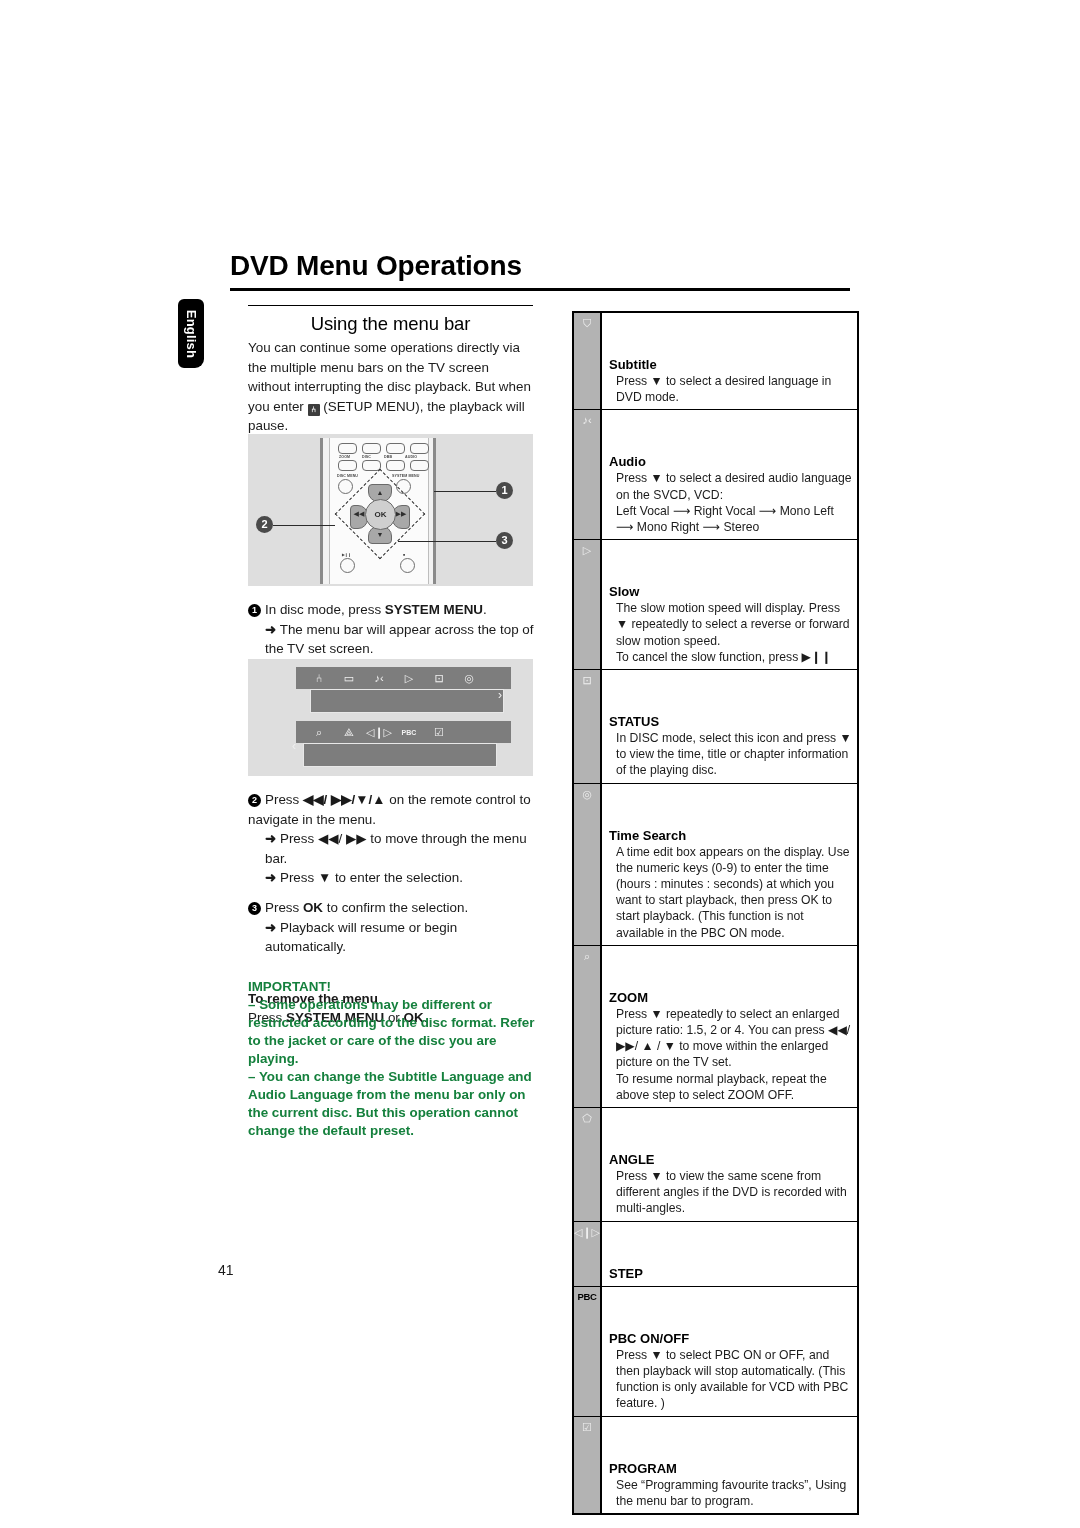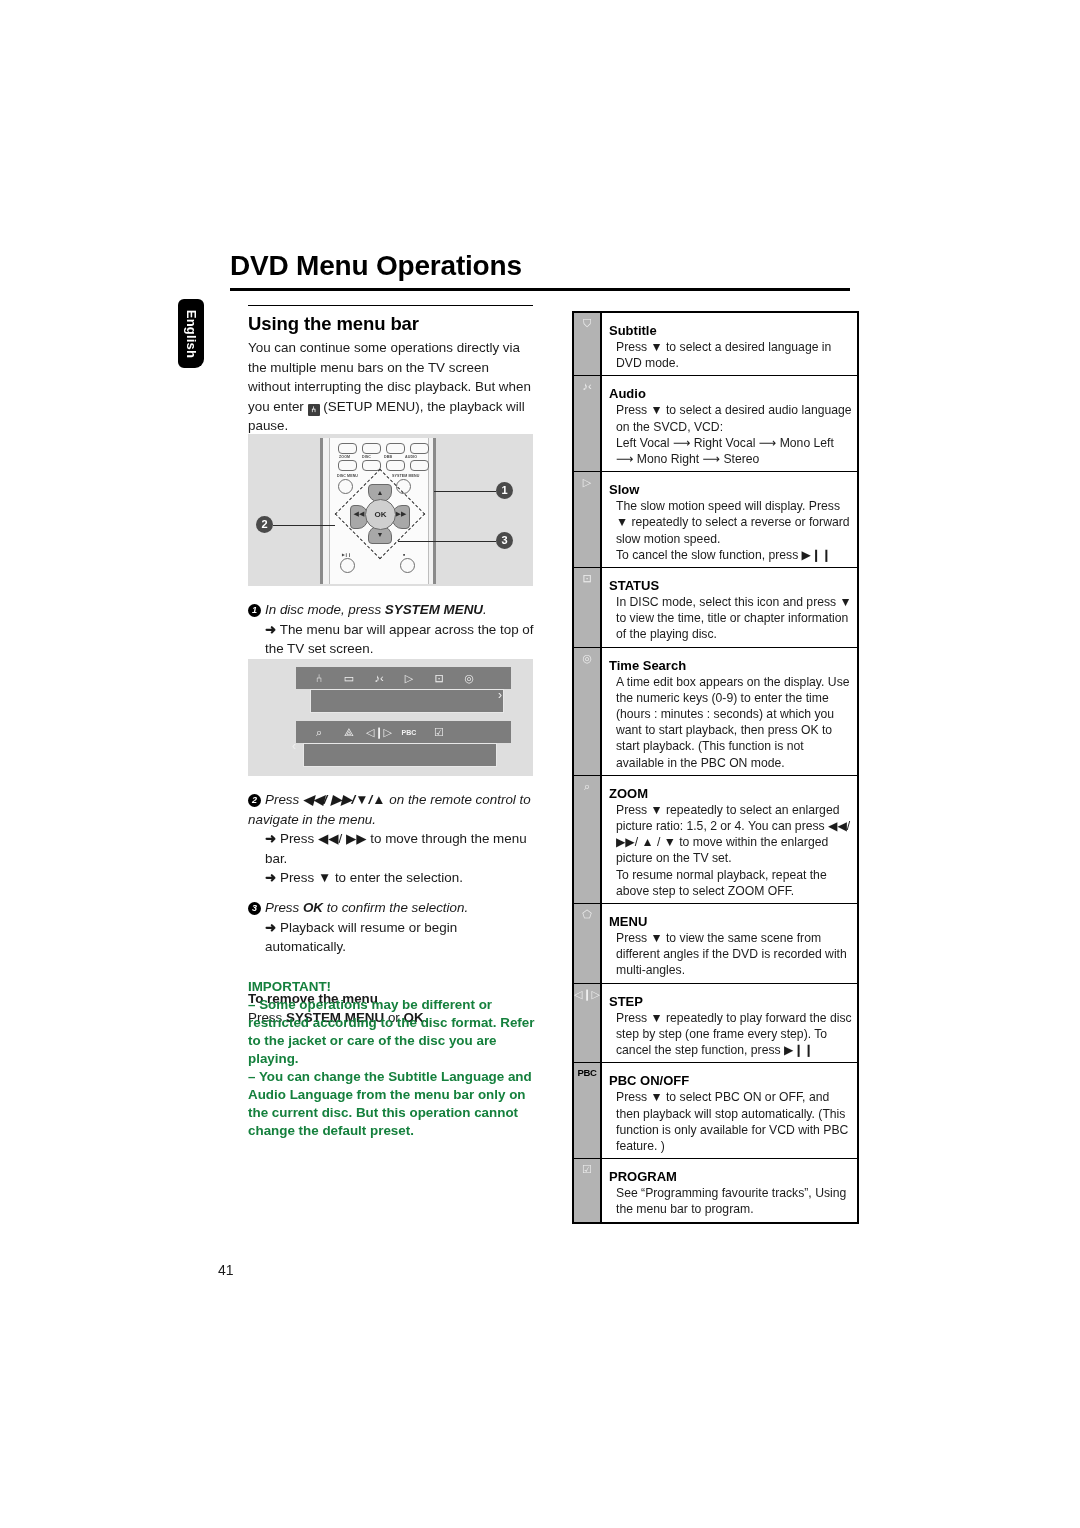--- a/index.html
+++ b/index.html
@@ -78,10 +78,11 @@
   }
   .sec-head {
     font-size: 18.5px;
-    font-weight: bold;
+    font-weight: normal;
     color: #000;
     margin: 0 0 3px 0;
     letter-spacing: -0.1px;
+    text-align: center;
   }
   .body-txt {
     font-size: 13.4px;

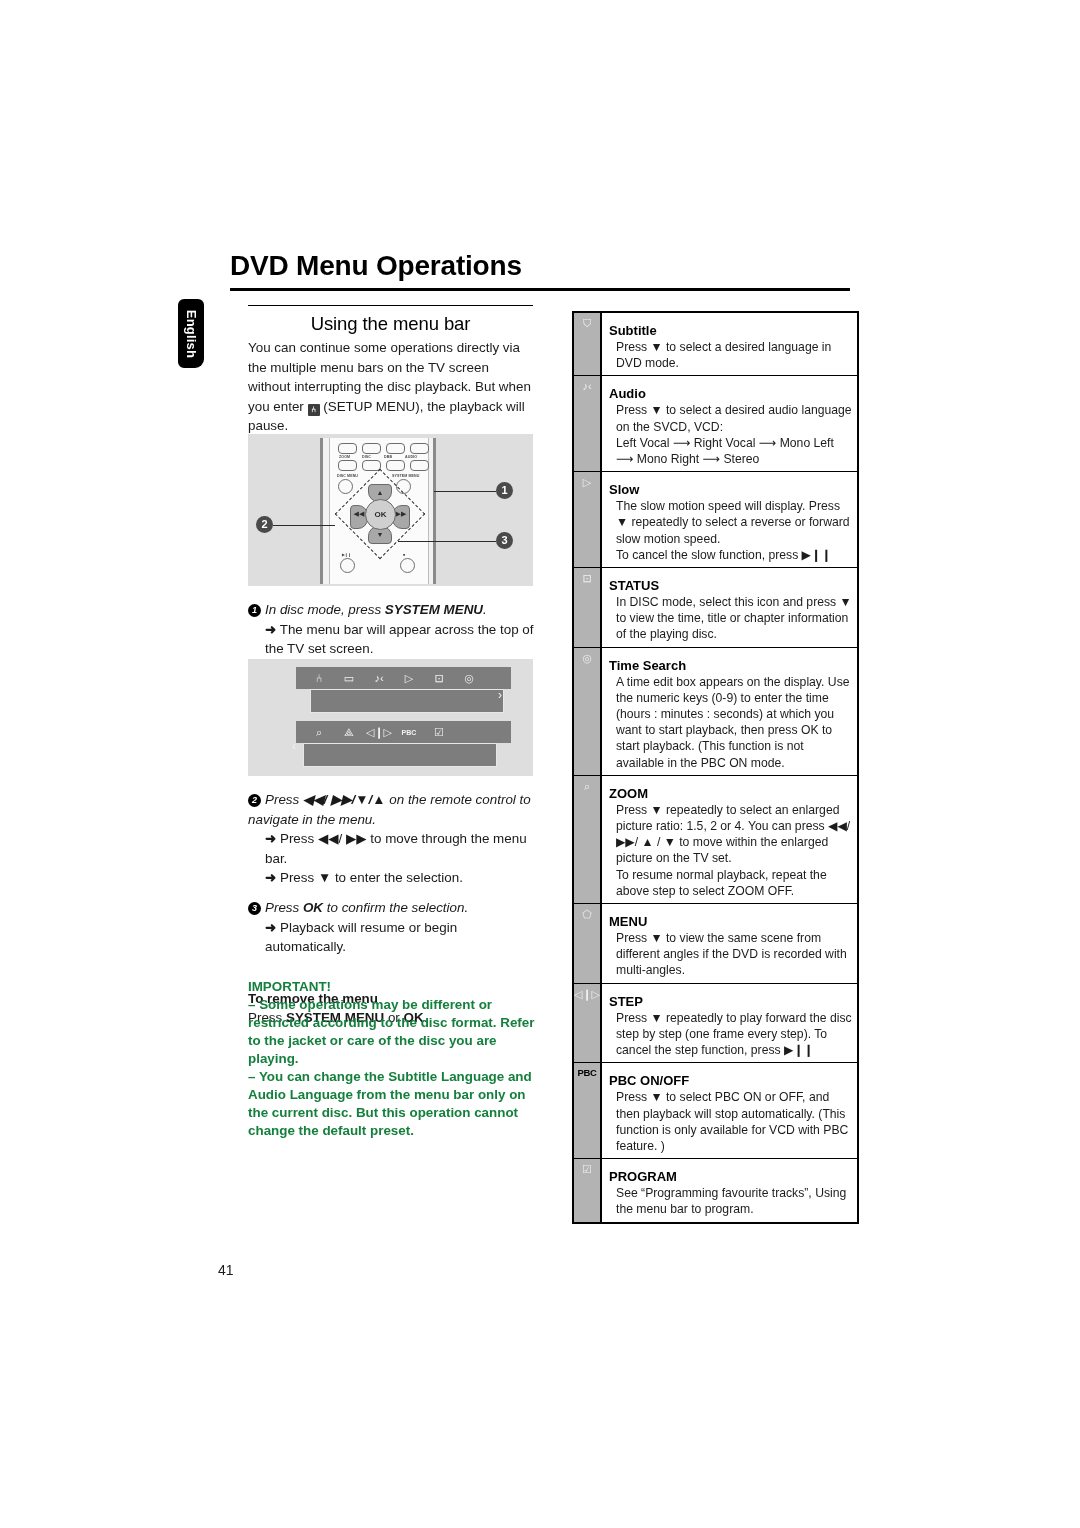--- a/index.html
+++ b/index.html
@@ -306,6 +306,7 @@
     flex: 1 1 auto;
     padding: 10px 5px 4px 7px;
     box-sizing: border-box;
+    margin-top: 34px;
   }
   .fn-title {
     font-size: 13px;

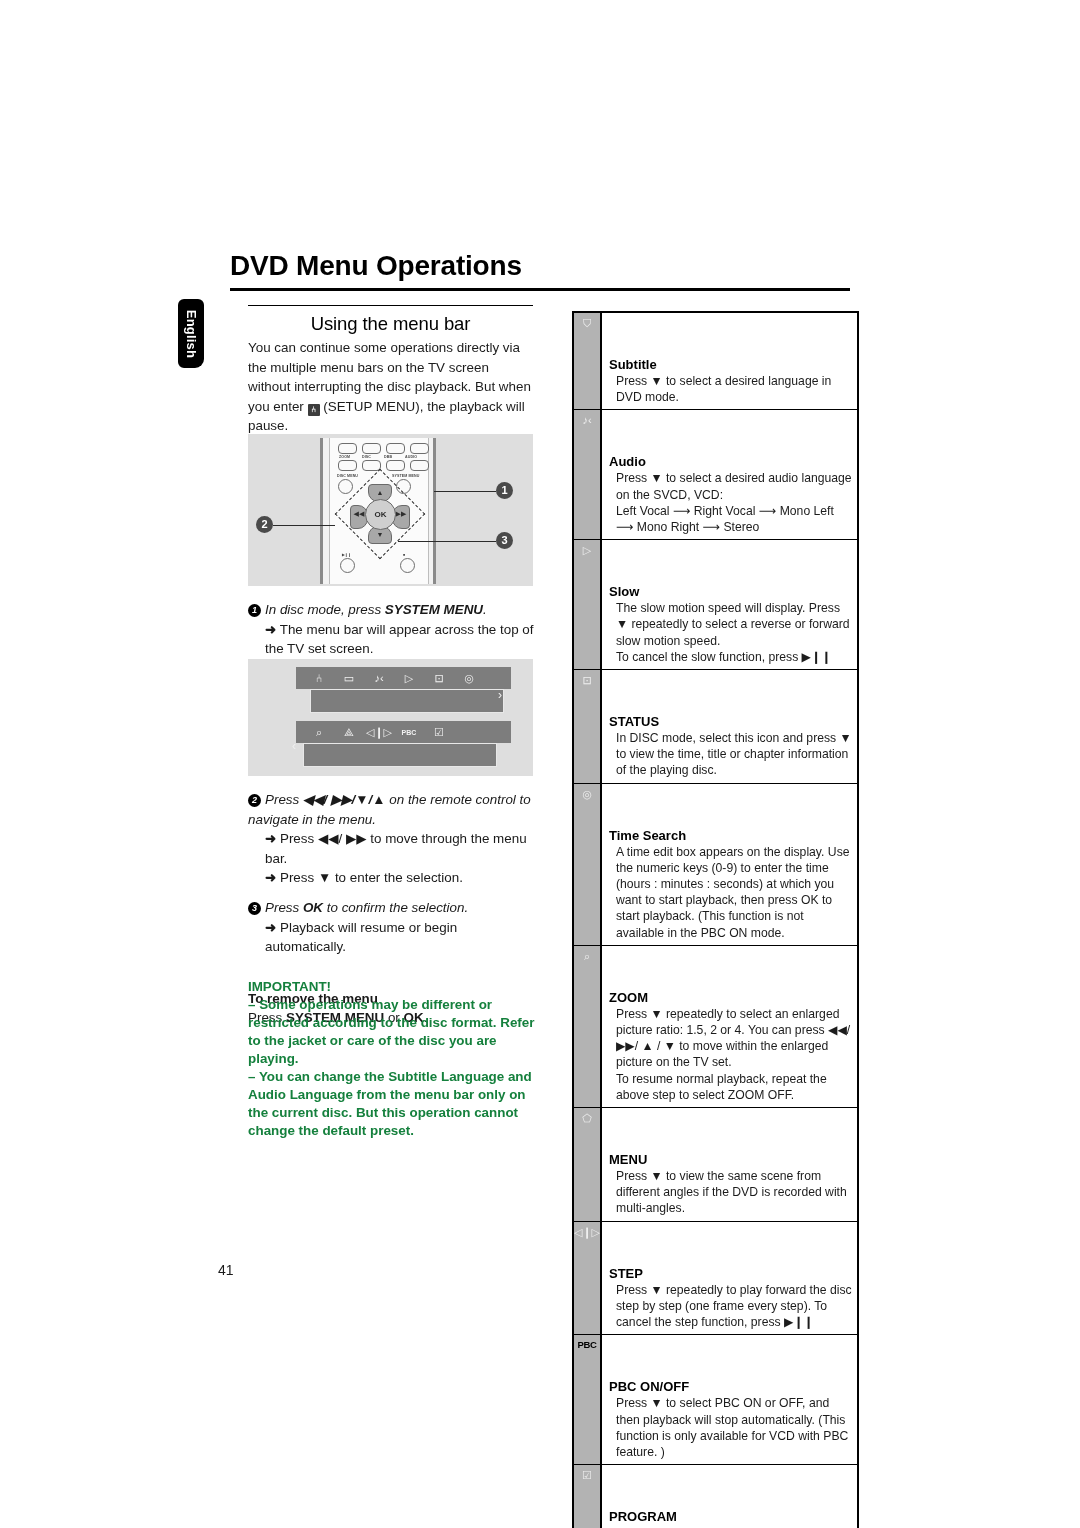--- a/index.html
+++ b/index.html
@@ -235,7 +235,7 @@
 
   
   .steps { position: absolute; left: 248px; top: 600px; width: 290px; }
-  .step-line { font-size: 13.4px; line-height: 19.6px; position: relative; font-style: italic; }
+  .step-line { font-size: 13.4px; line-height: 19.6px; position: relative; }
   .stepnum {
     display: inline-block;
     width: 13px; height: 13px;

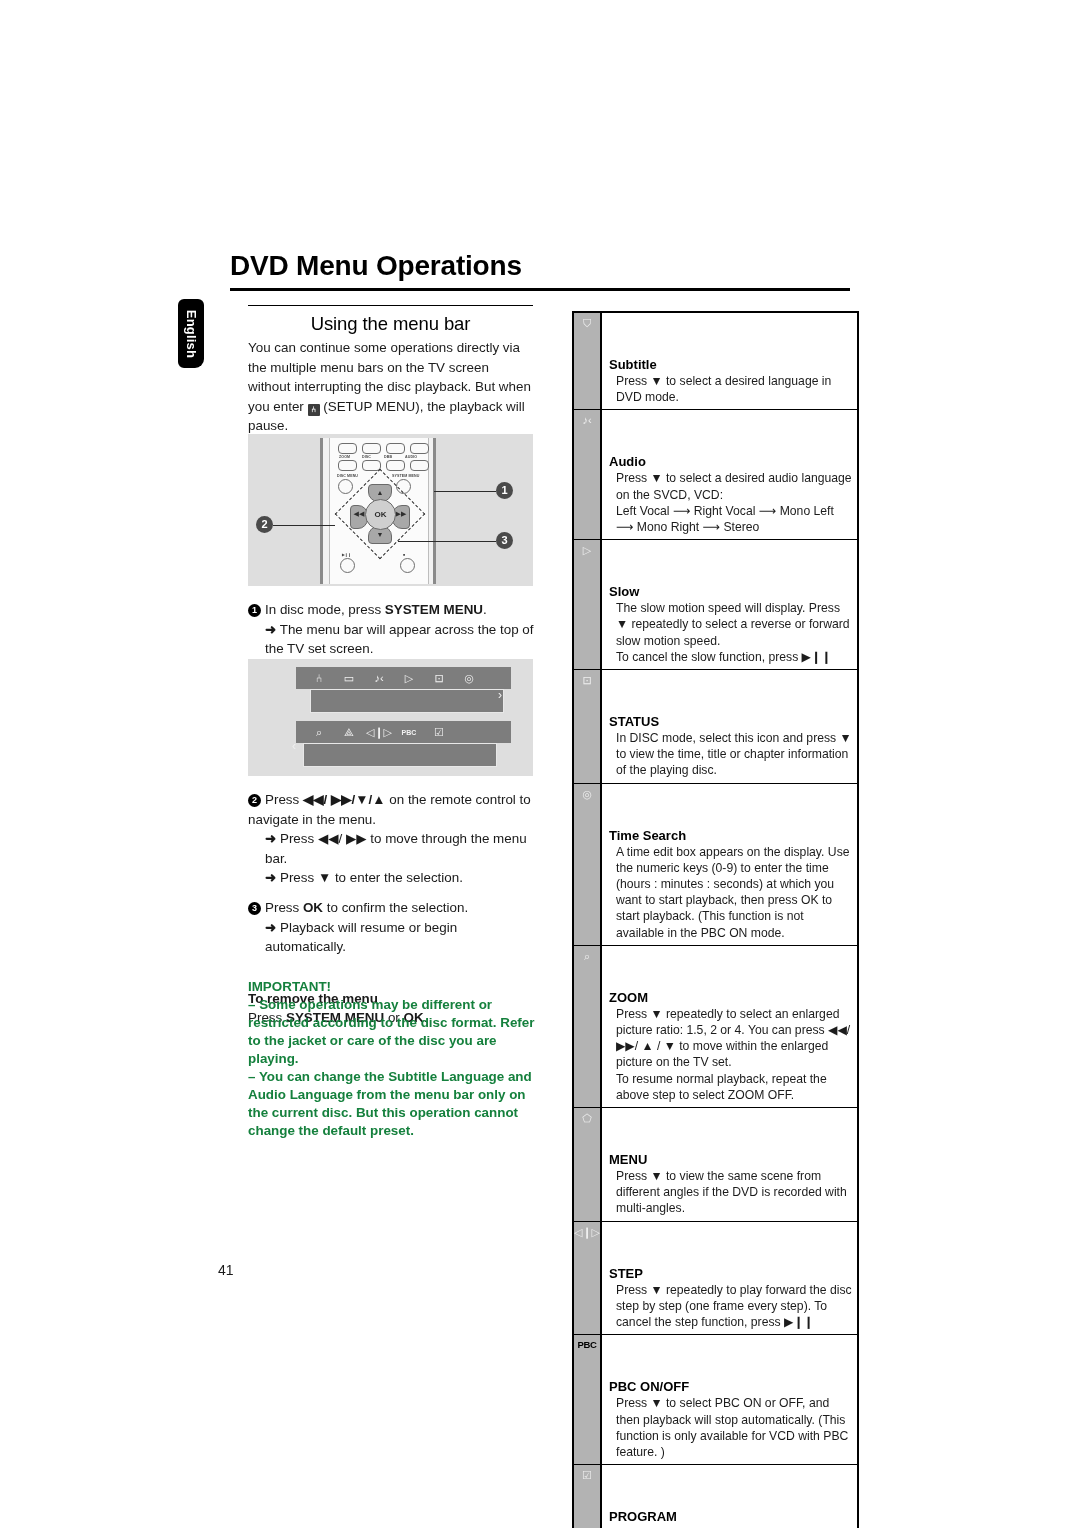--- a/index.html
+++ b/index.html
@@ -525,7 +525,7 @@
           <span>⬠</span>
         </div>
         <div class="fn-body">
-          <div class="fn-title">MENU</div>
+          <div class="fn-title">ANGLE</div>
           <div class="fn-desc">Press ▼ to view the same scene from different angles  if the DVD is recorded with multi-angles.</div>
         </div>
       </div>

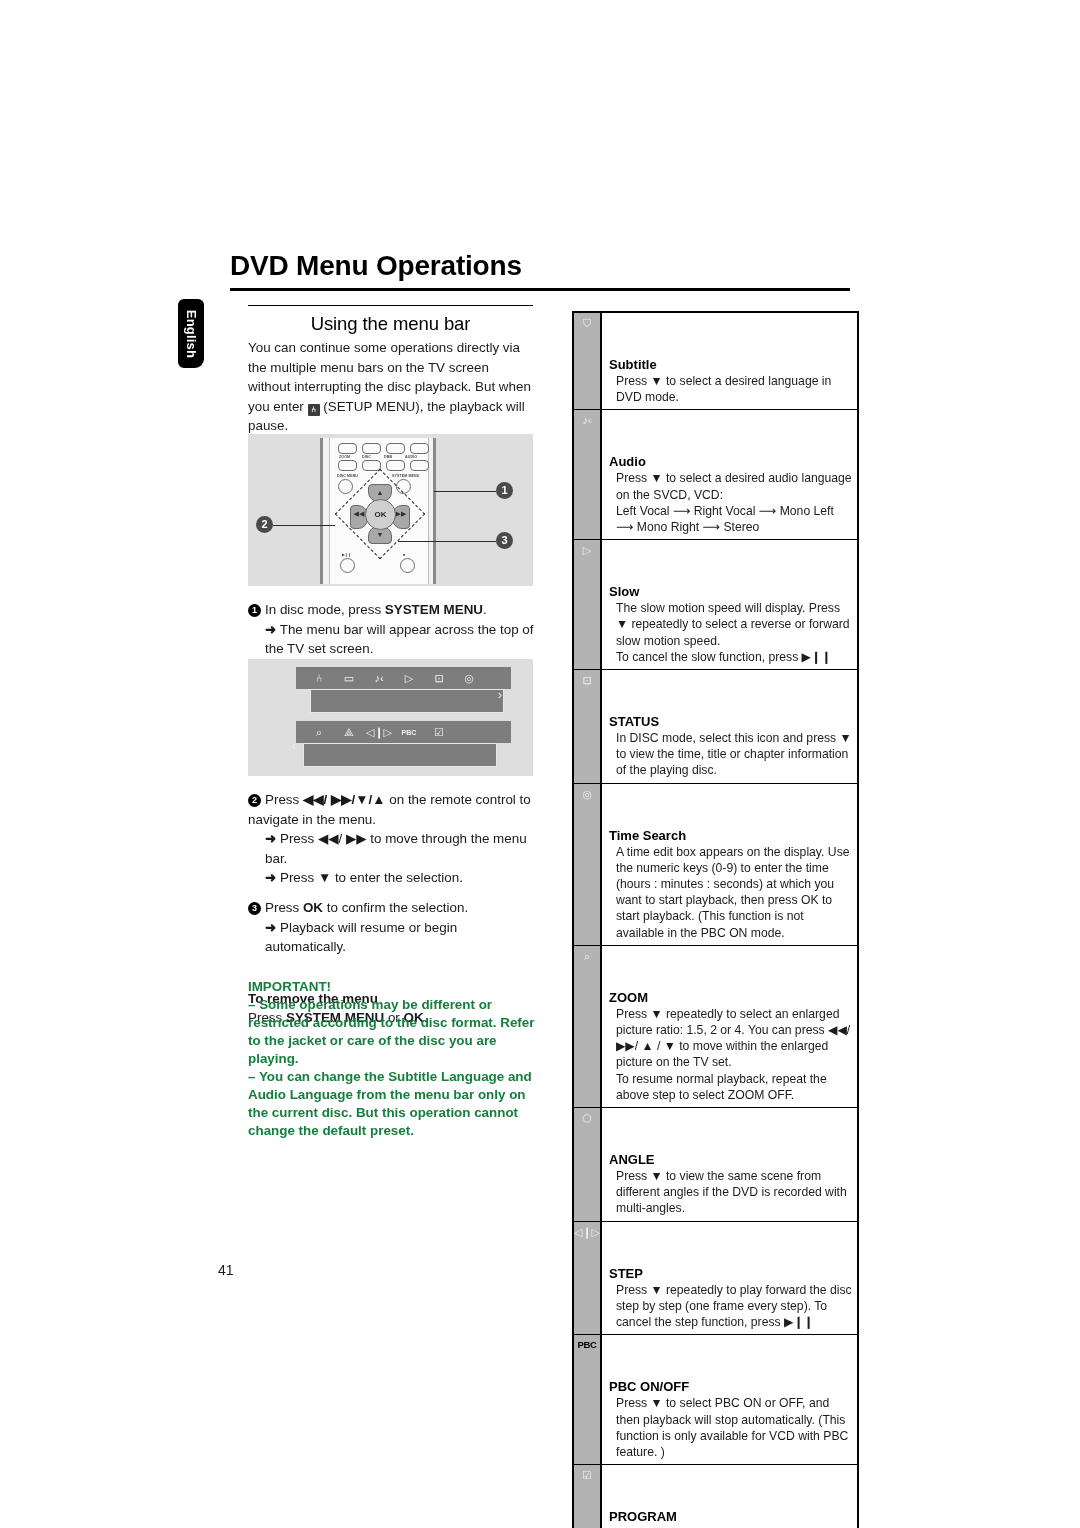--- a/index.html
+++ b/index.html
@@ -535,7 +535,6 @@
         </div>
         <div class="fn-body">
           <div class="fn-title">STEP</div>
-          <div class="fn-desc">Press ▼ repeatedly to play forward the disc step by step (one frame every step). To cancel the step function, press ▶❙❙</div>
         </div>
       </div>
       <div class="fn-row">

